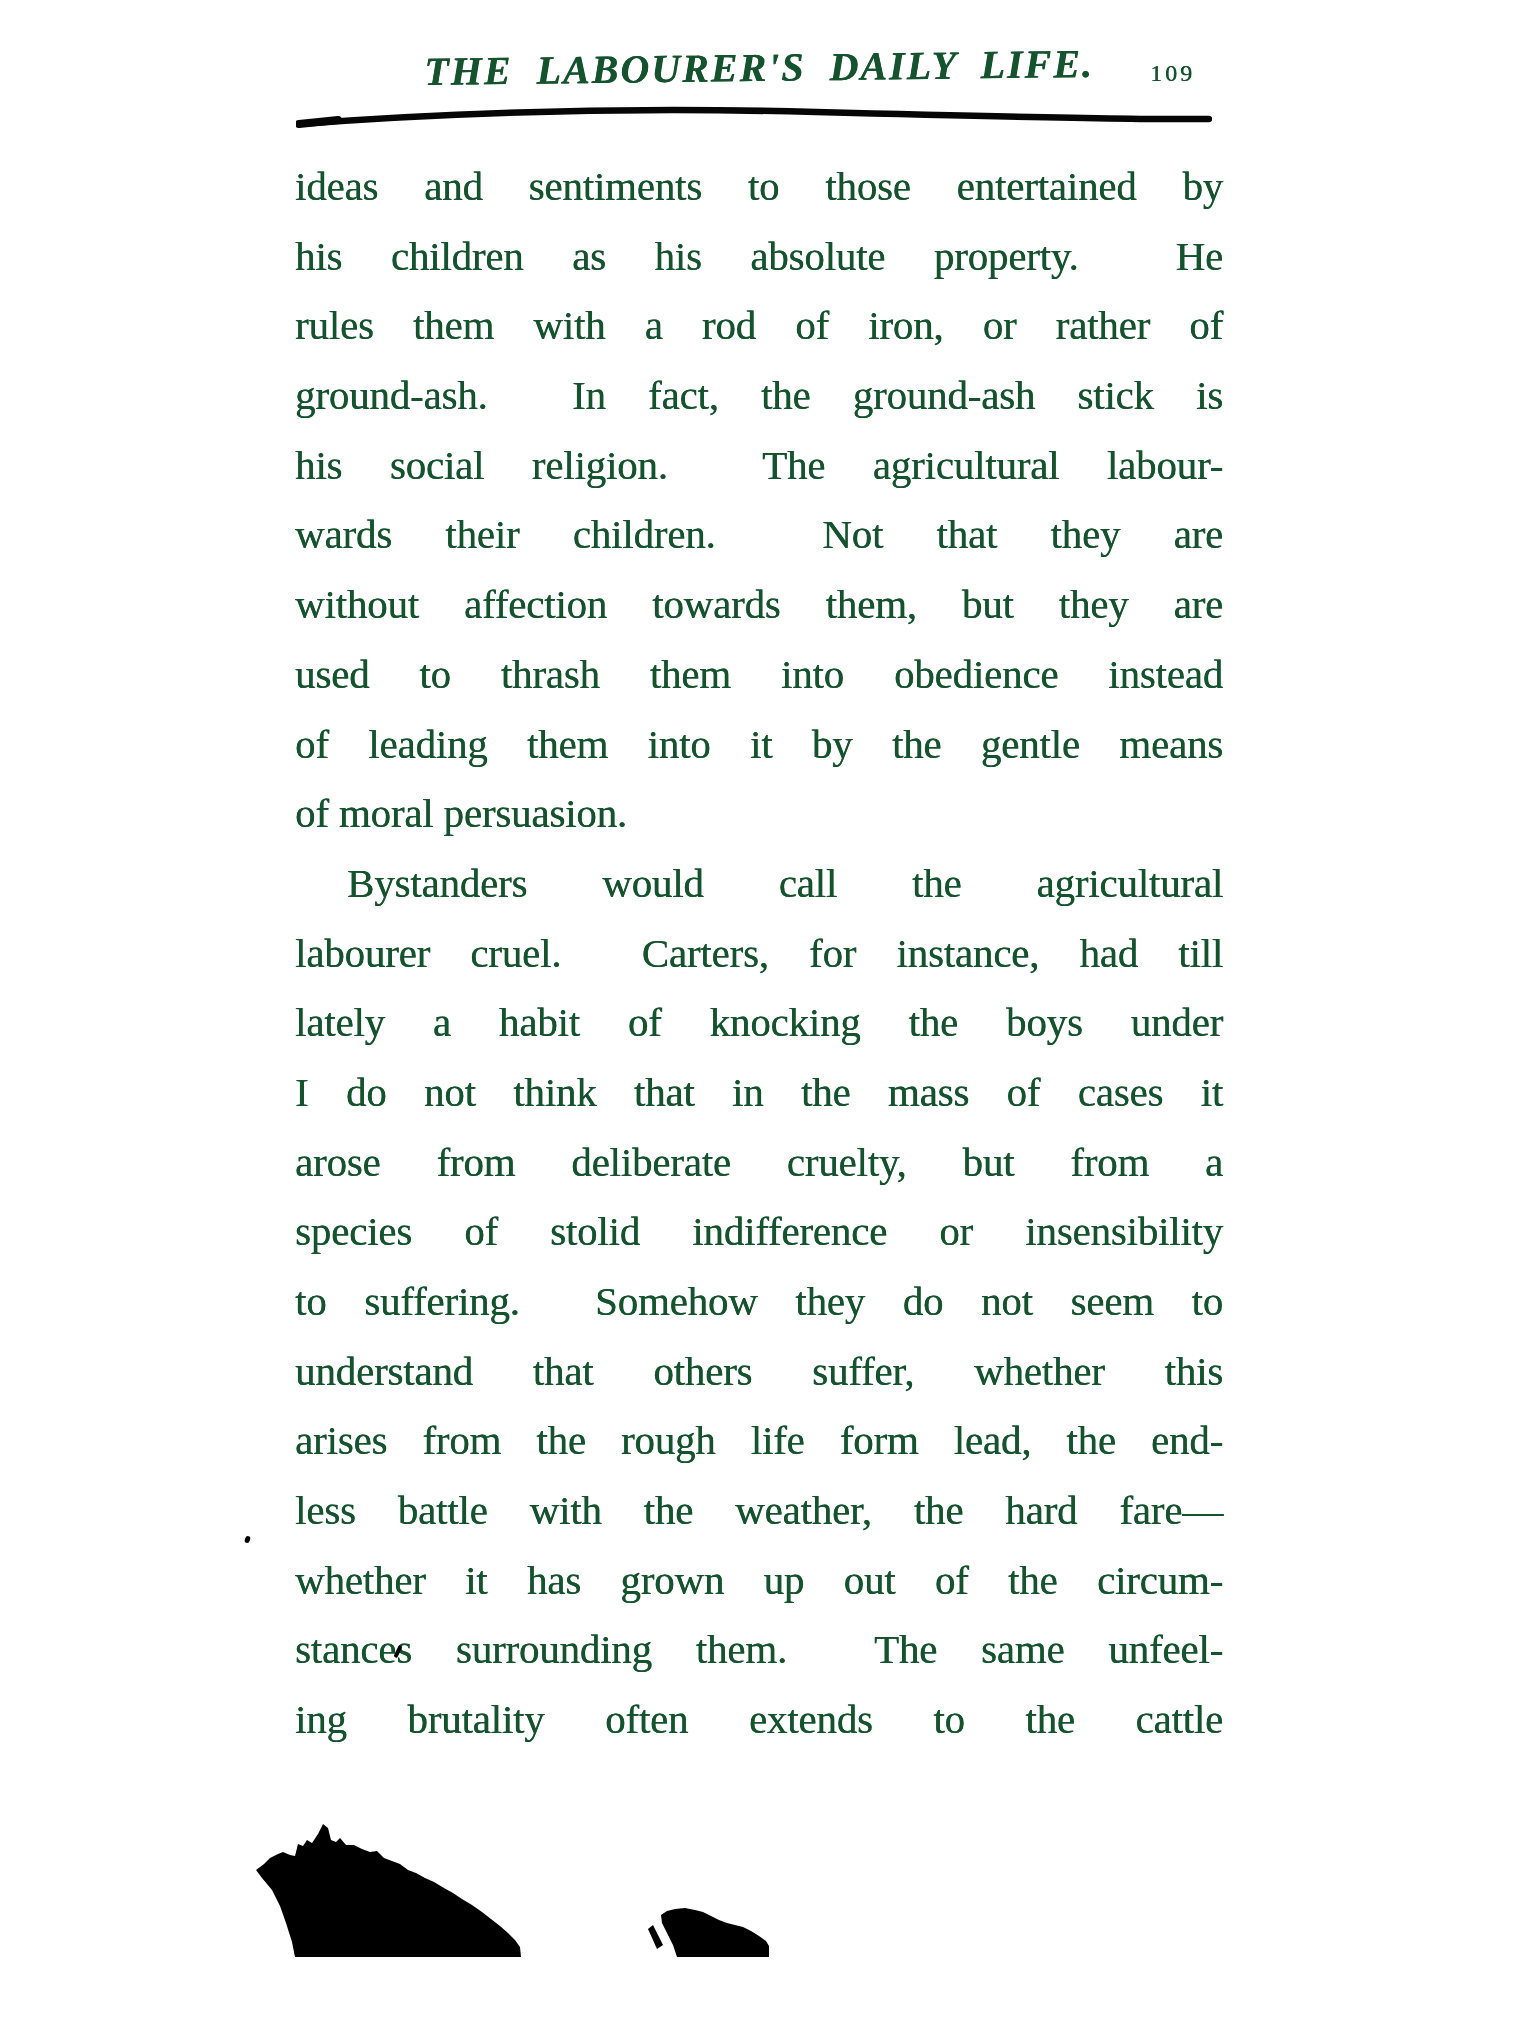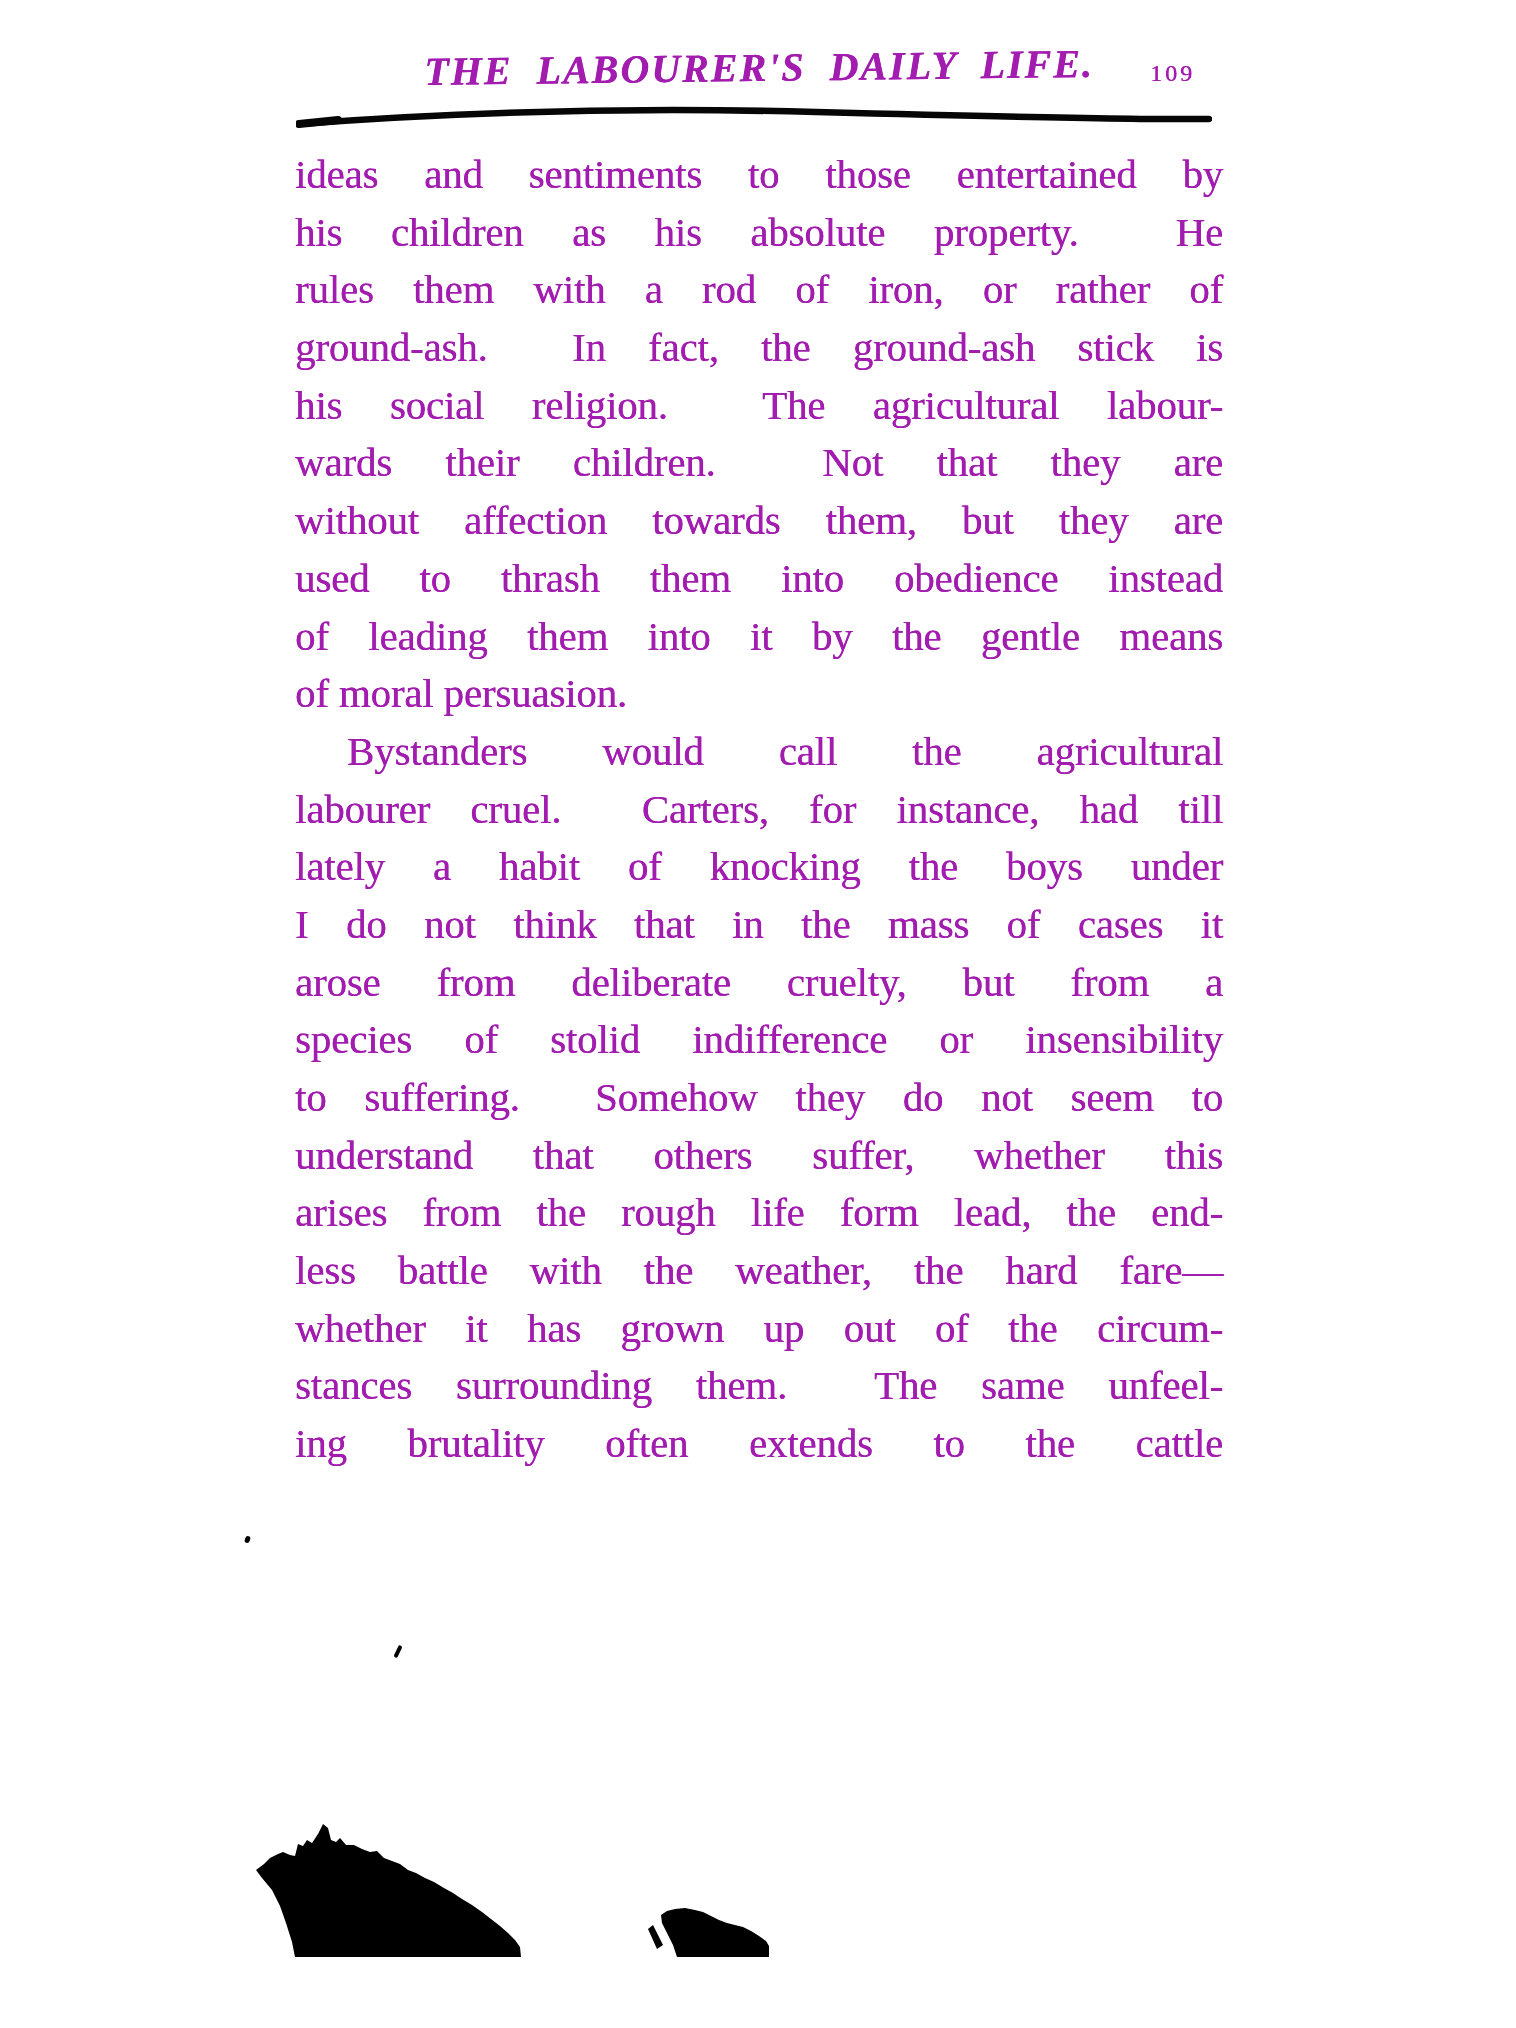--- a/index.html
+++ b/index.html
@@ -10,7 +10,7 @@
     background: #ffffff;
     overflow: hidden;
     font-family: "Liberation Serif", "DejaVu Serif", serif;
-    color: #a21caf;
+    color: #14532d;
   }
   .header-title {
     position: absolute;

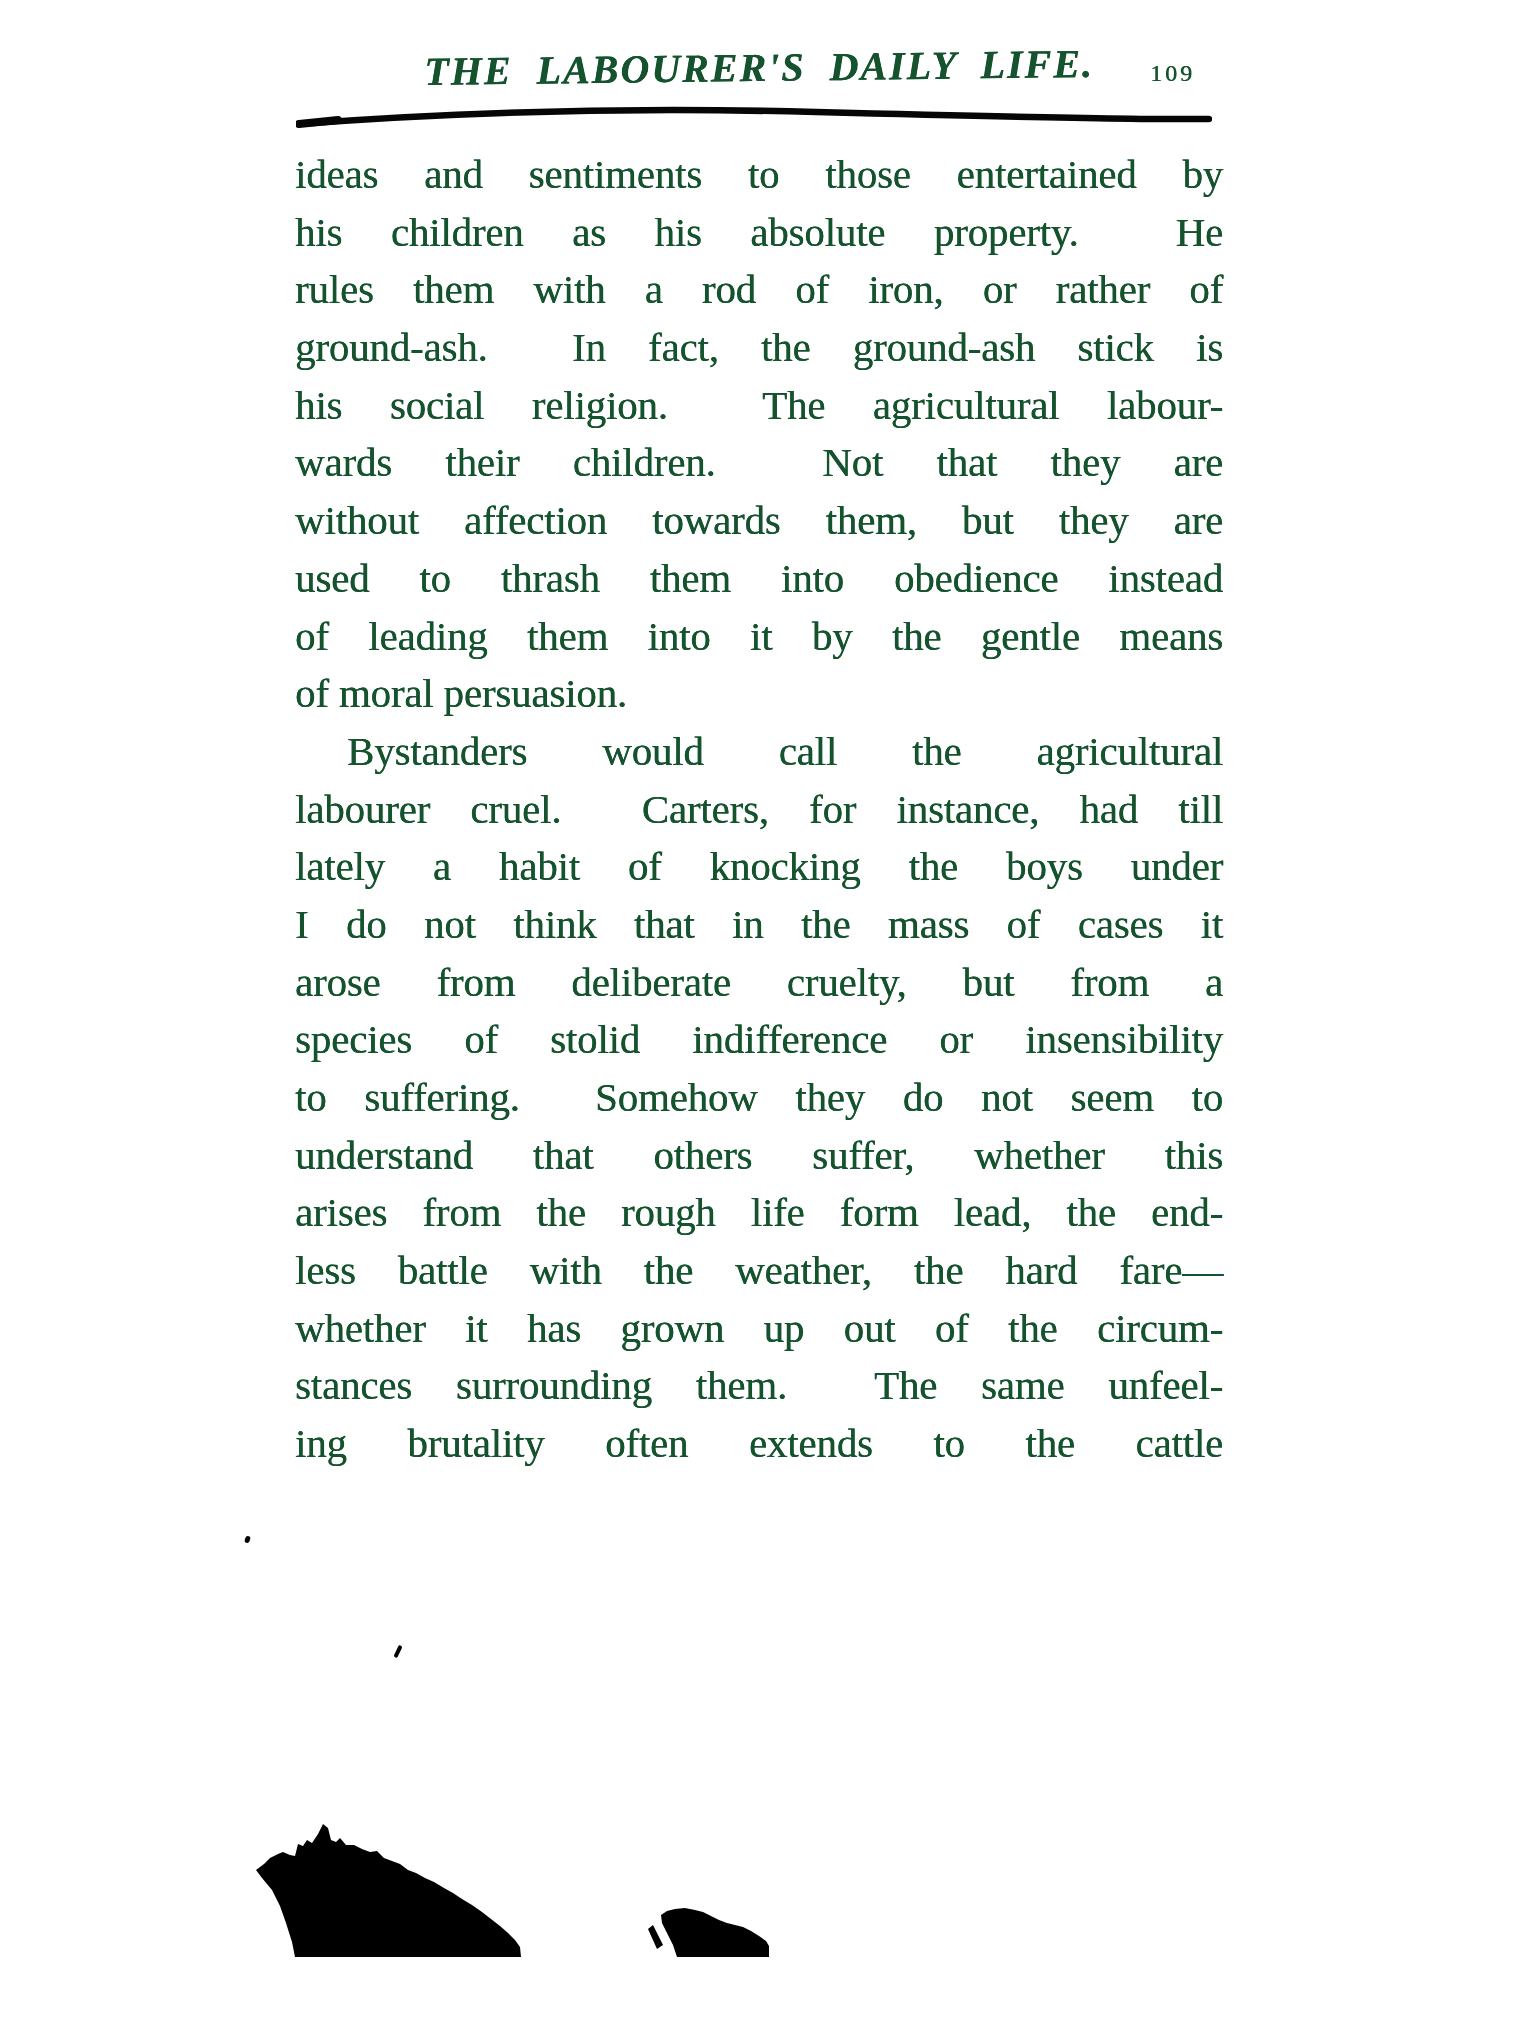--- a/index.html
+++ b/index.html
@@ -59,6 +59,7 @@
     text-align-last: justify;
     height: 57.7px;
     overflow: visible;
+    margin-top: 12px;
   }
   .line.short { text-align-last: left; }
   .line.indent { text-indent: 52px; }

